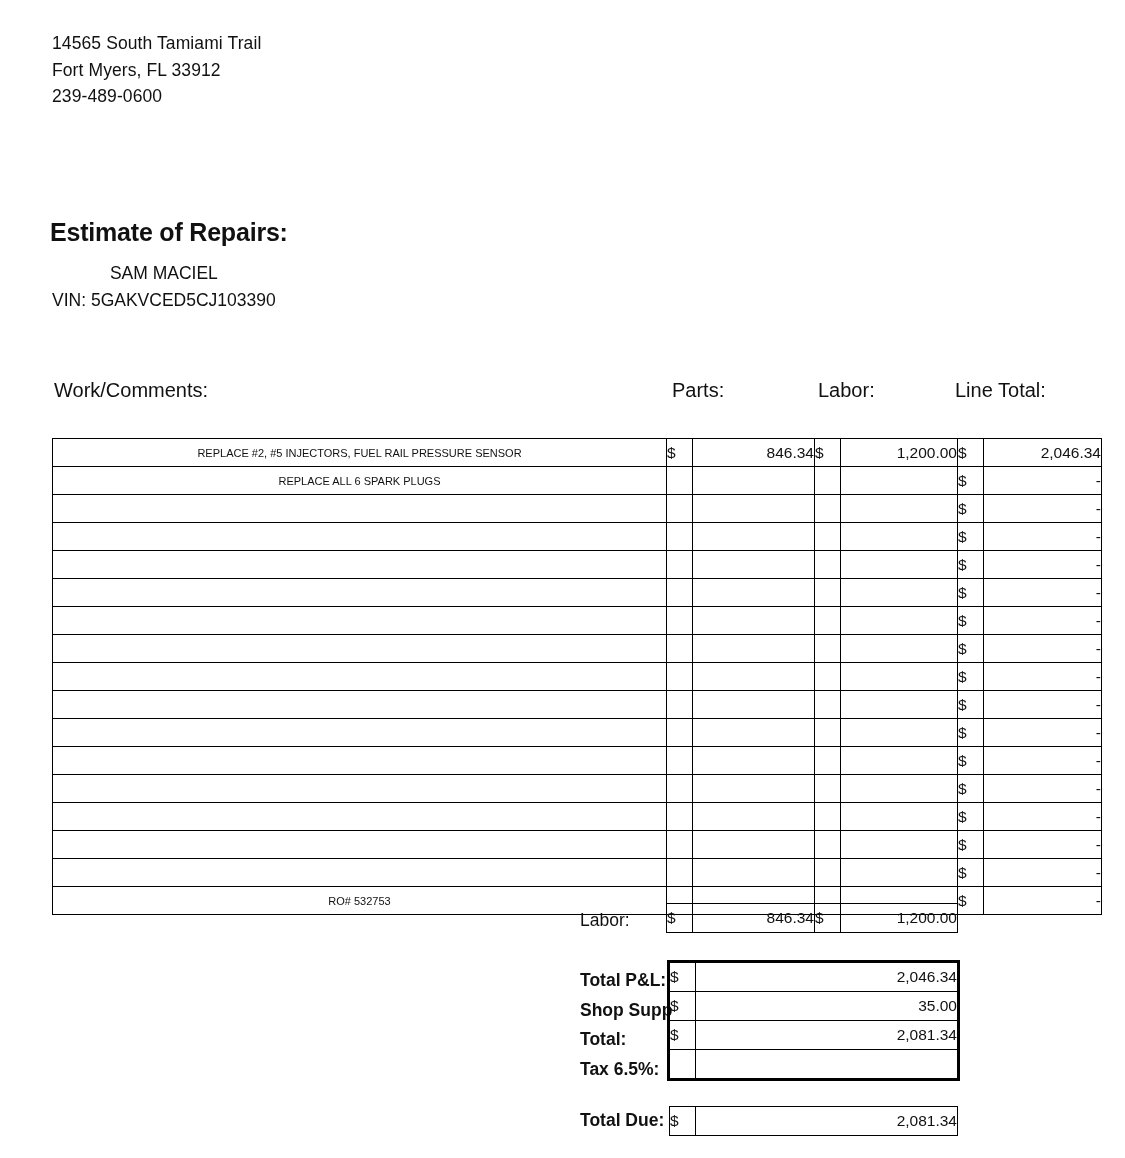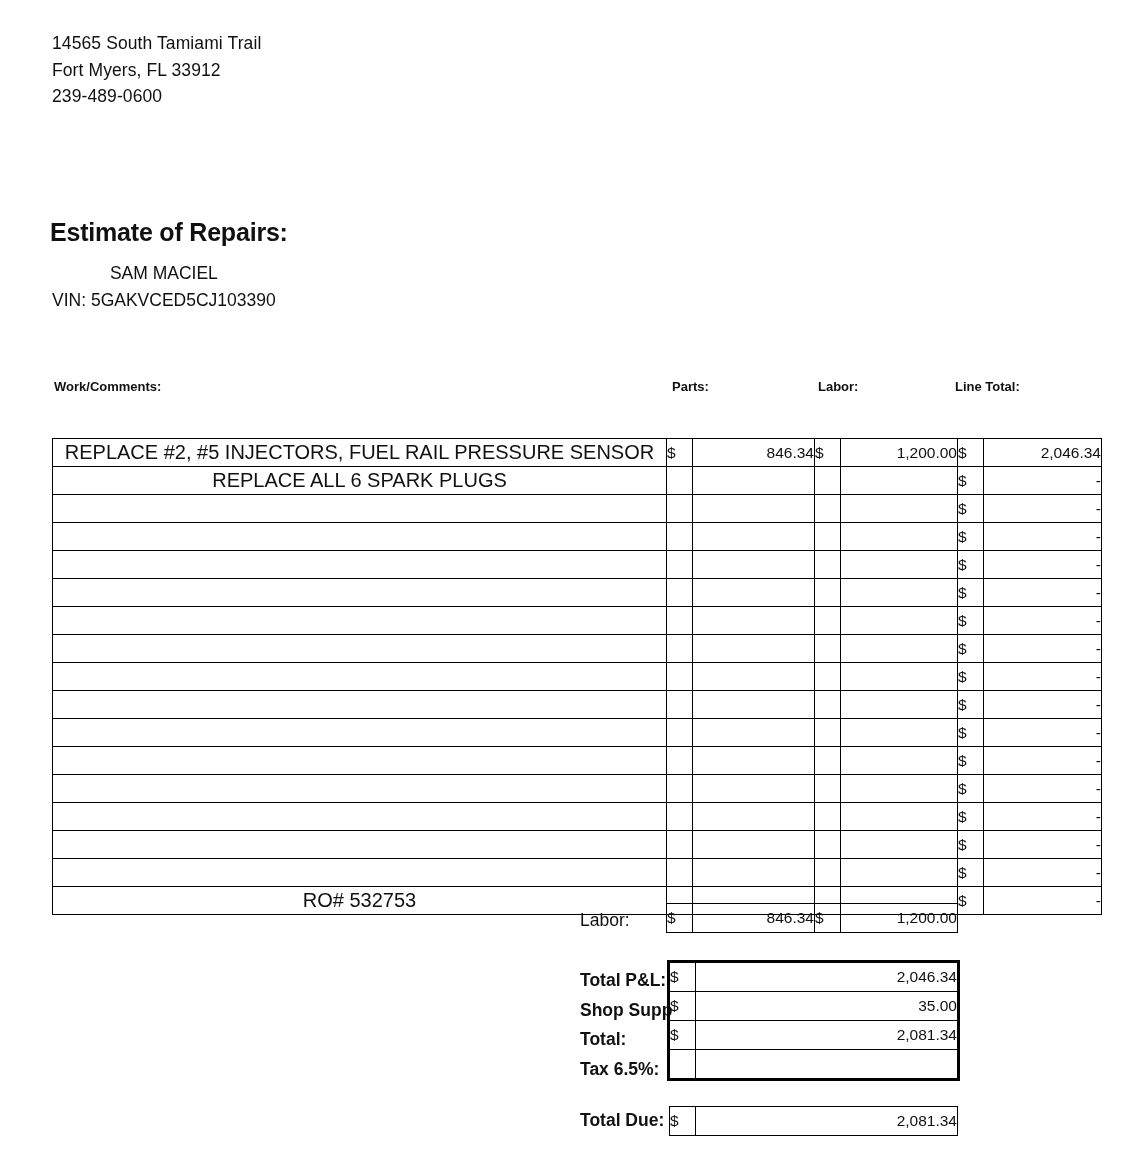--- a/index.html
+++ b/index.html
@@ -55,9 +55,8 @@
   
   .col-head {
     position: absolute;
-    font-size: 13px;
+    font-size: 20px;
     white-space: nowrap;
-    font-weight: bold;
   }
   .ch-work   { left: 54px;  top: 379px; }
   .ch-parts  { left: 672px; top: 379px; }

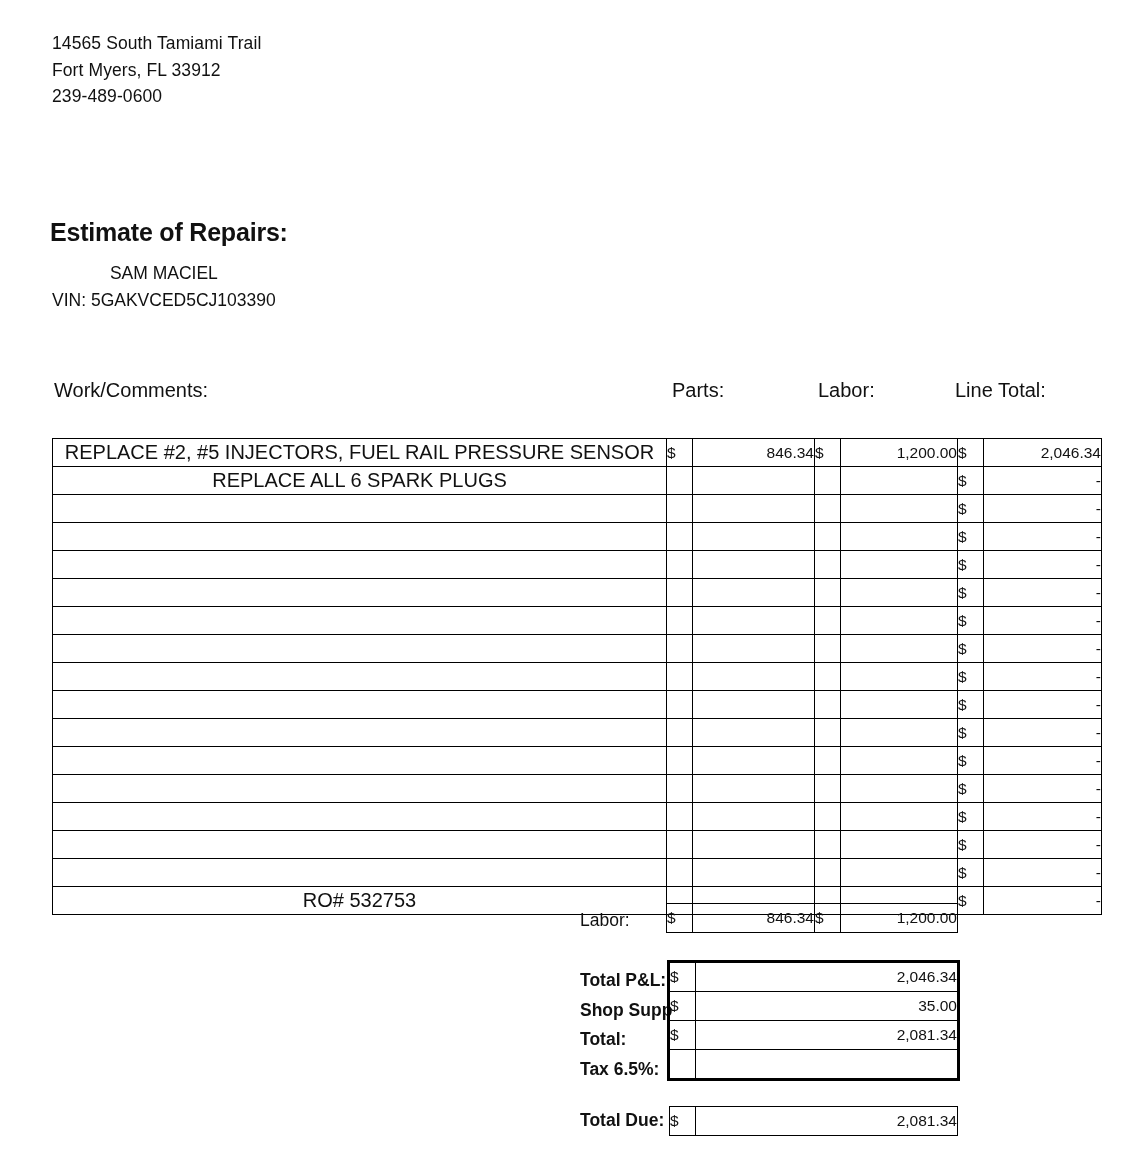--- a/index.html
+++ b/index.html
@@ -88,7 +88,7 @@
   .c-tval  { width: 118px; text-align: right; padding-right: 10px; }
 
   
-  .main-table tr td.c-work { font-size: 20px; }
+  .main-table tr td.c-work { font-size: 11px; }
 
   
 

